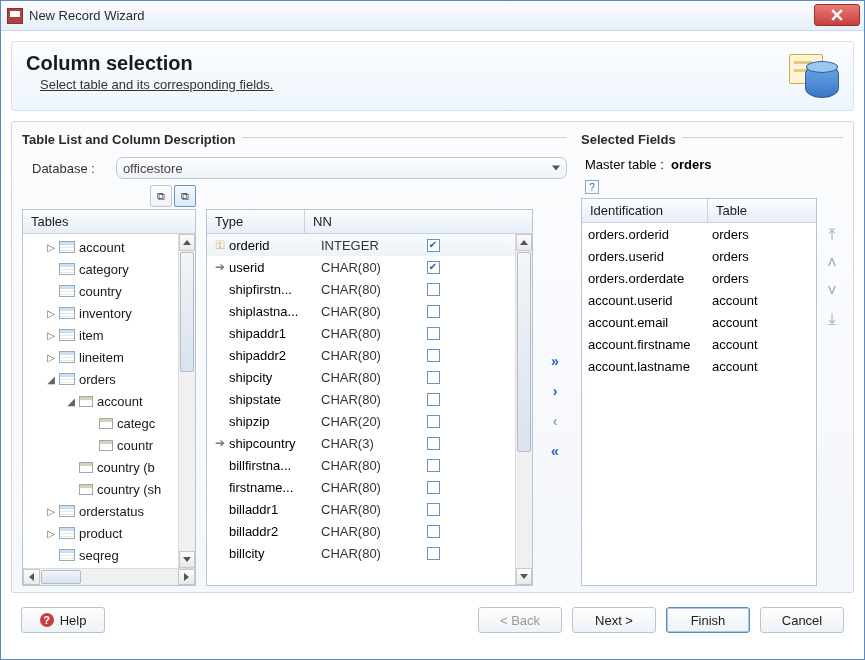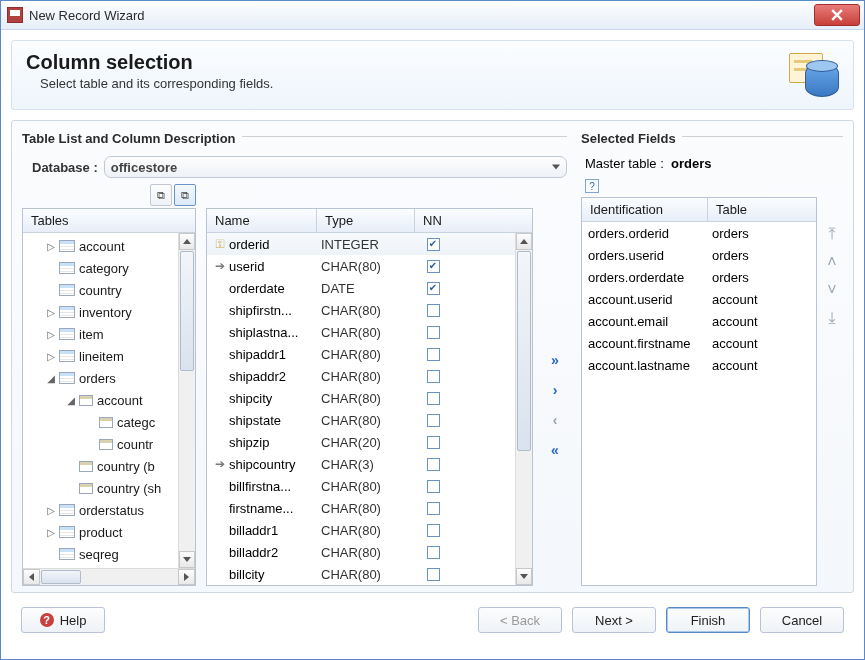--- a/index.html
+++ b/index.html
@@ -17,7 +17,7 @@
   .banner { border:1px solid #d6e2ef; background:linear-gradient(#fbfdff,#eef5fc); border-radius:3px; padding:10px 14px 12px 14px; display:flex; align-items:flex-start; margin-bottom:10px; }
   .banner-text { flex:1; }
   .banner h1 { margin:0 0 2px 0; font-size:20px; font-weight:bold; color:#1a1a1a; }
-  .banner p { margin:0 0 0 14px; font-size:13px; color:#333; }
+  .banner p { margin:0 0 0 14px; font-size:13px; color:#333;text-decoration:underline; }
   .banner-icon { width:50px; height:44px; position:relative; margin-left:8px; margin-top:2px; }
   .banner-icon .cyl { position:absolute; right:0; bottom:0; width:34px; height:34px; background:linear-gradient(#6aa8e8,#3b78c4); border-radius:50% / 30%; border:1px solid #2f5e9a; }
   .banner-icon .cyl::before { content:""; position:absolute; top:-4px; left:0; right:0; height:10px; background:#9dc6f0; border:1px solid #2f5e9a; border-radius:50%; }

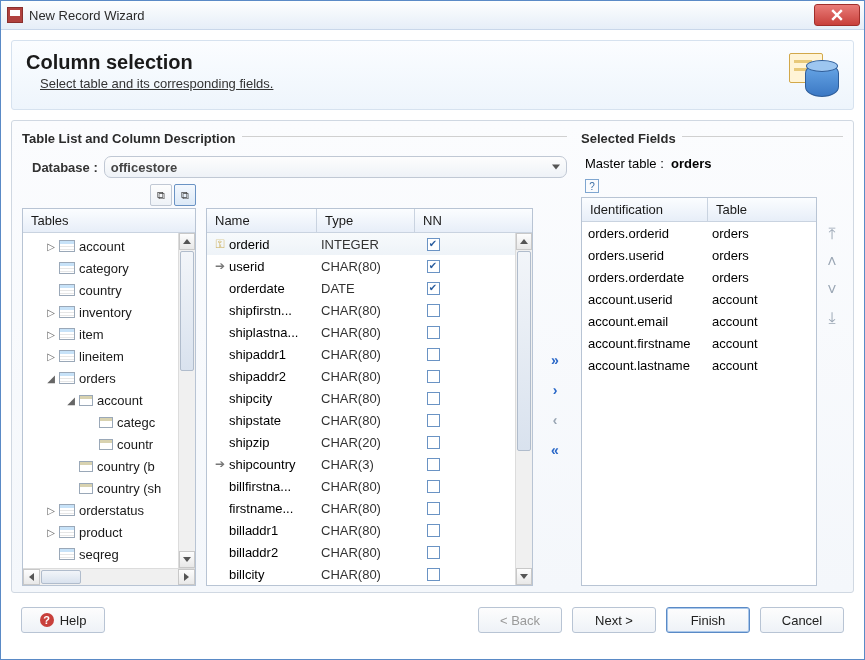--- a/index.html
+++ b/index.html
@@ -34,7 +34,7 @@
   .fieldset-line { height:1px; background:#d0d0d0; flex:1; margin-left:6px; margin-top:-7px; }
   .fieldset-head { display:flex; align-items:center; margin-bottom:8px; }
   
-  .db-row { display:flex; align-items:center; gap:6px; margin-bottom:6px; padding-left:10px;font-weight:bold; }
+  .db-row { display:flex; align-items:center; gap:21px; margin-bottom:6px; padding-left:10px; }
   .db-row label { font-size:13px; color:#333; }
   .db-select { flex:1; height:22px; border:1px solid #c0c8d4; background:linear-gradient(#fdfdfd,#eef2f7); border-radius:7px; display:flex; align-items:center; padding:0 6px; font-size:13px; color:#444; position:relative; cursor:pointer; }
   .db-select .caret { position:absolute; right:6px; top:50%; transform:translateY(-50%); border-left:4px solid transparent; border-right:4px solid transparent; border-top:5px solid #555; }

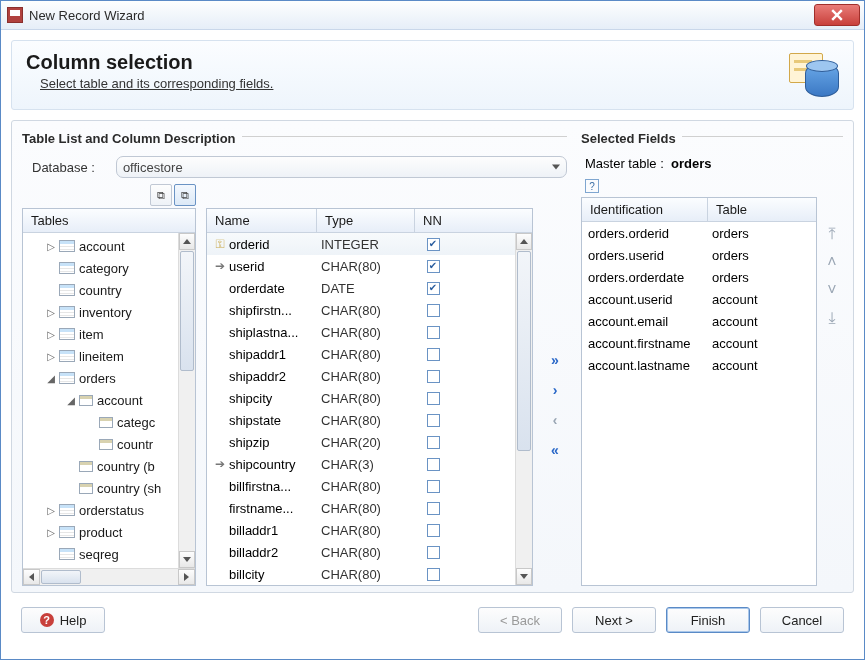--- a/index.html
+++ b/index.html
@@ -270,7 +270,6 @@
             <div style="height:24px"></div>
             <div class="list-box">
               <div class="col-head split">
-                <span style="width:110px">Name</span>
                 <span style="width:98px">Type</span>
                 <span style="flex:1;border-right:none">NN</span>
               </div>

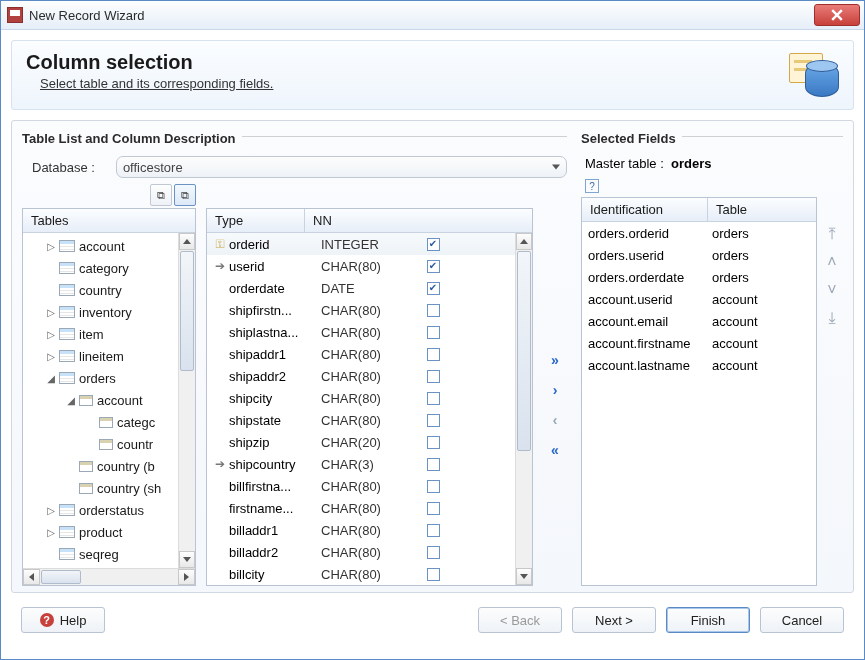--- a/index.html
+++ b/index.html
@@ -293,14 +293,6 @@
                       </div>
                       <div class="col-row">
                         <span class="mark"></span>
-                        <span class="c-name">orderdate</span>
-                        <span class="c-type">DATE</span>
-                        <span class="c-nn">
-                          <span class="chk checked"></span>
-                        </span>
-                      </div>
-                      <div class="col-row">
-                        <span class="mark"></span>
                         <span class="c-name">shipfirstn...</span>
                         <span class="c-type">CHAR(80)</span>
                         <span class="c-nn">

